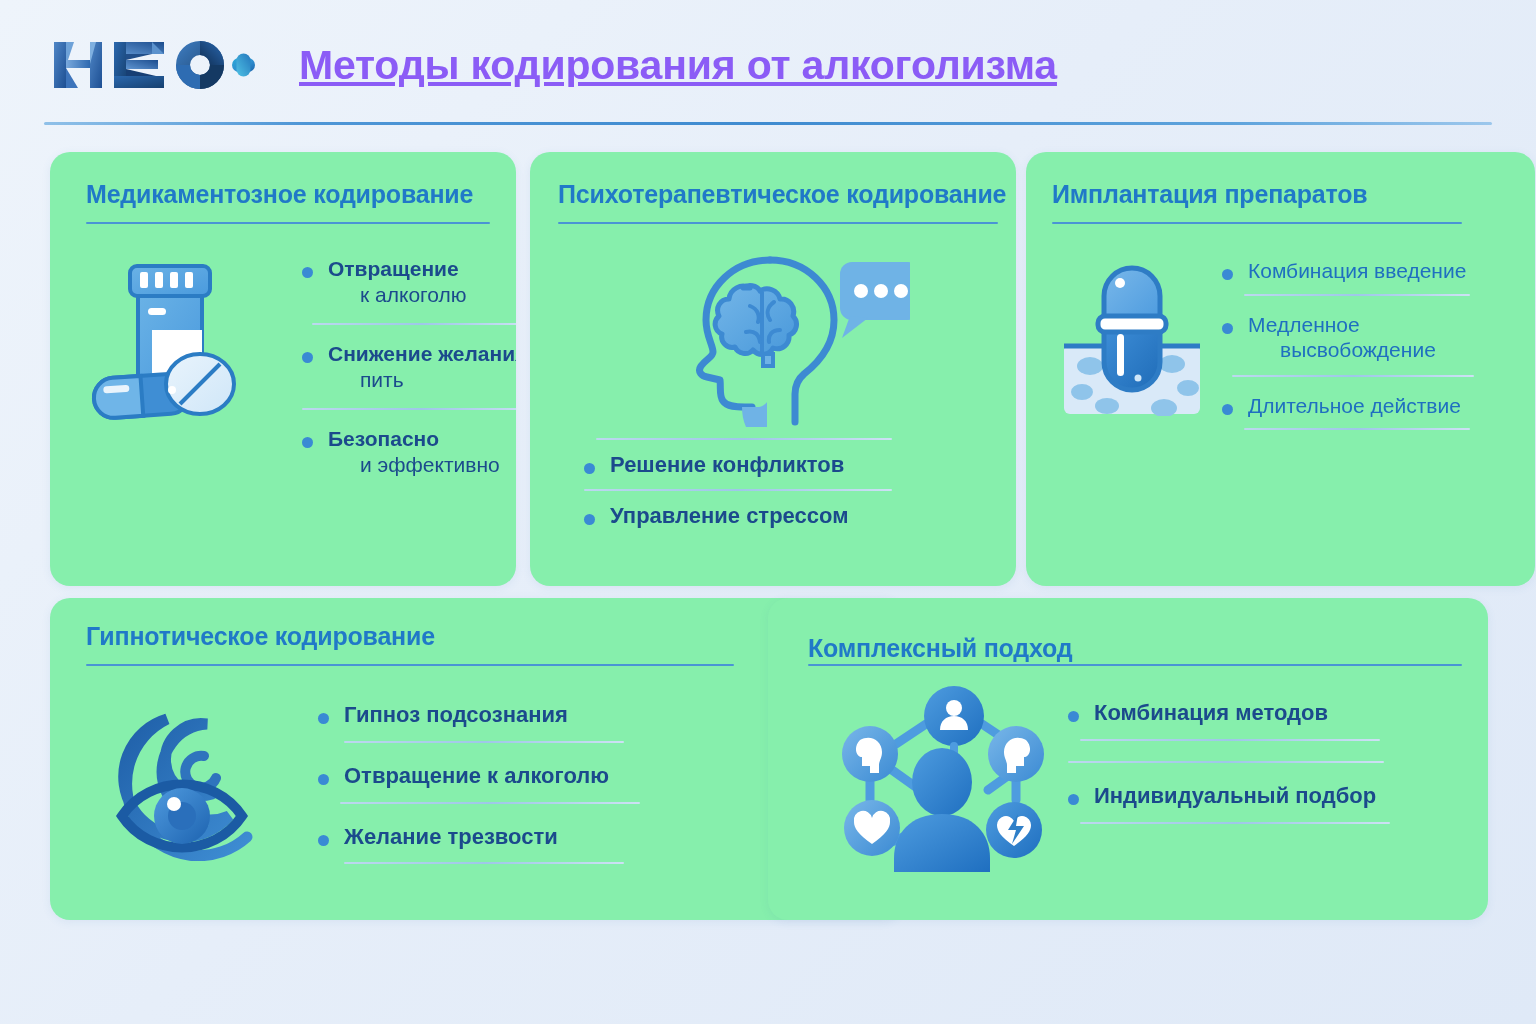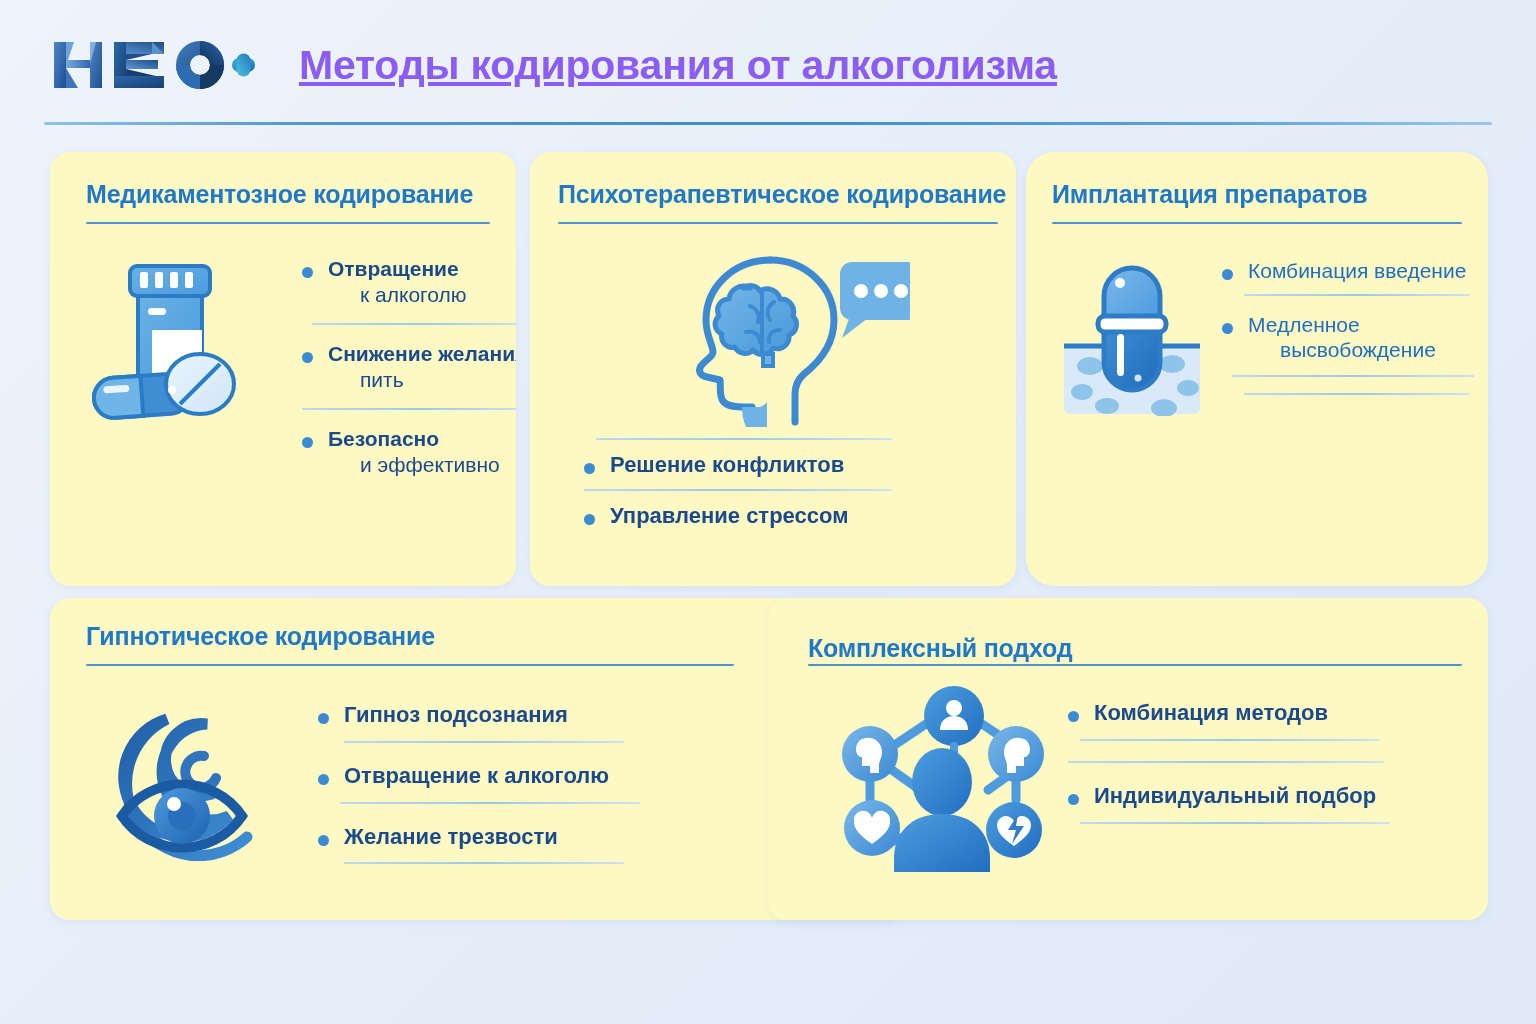--- a/index.html
+++ b/index.html
@@ -58,7 +58,7 @@
   
   .card {
     position: absolute;
-    background: #fef9c3;
+    background: #86efac;
     border-radius: 20px;
     box-shadow: 0 2px 10px rgba(70,120,180,0.09);
     overflow: hidden;

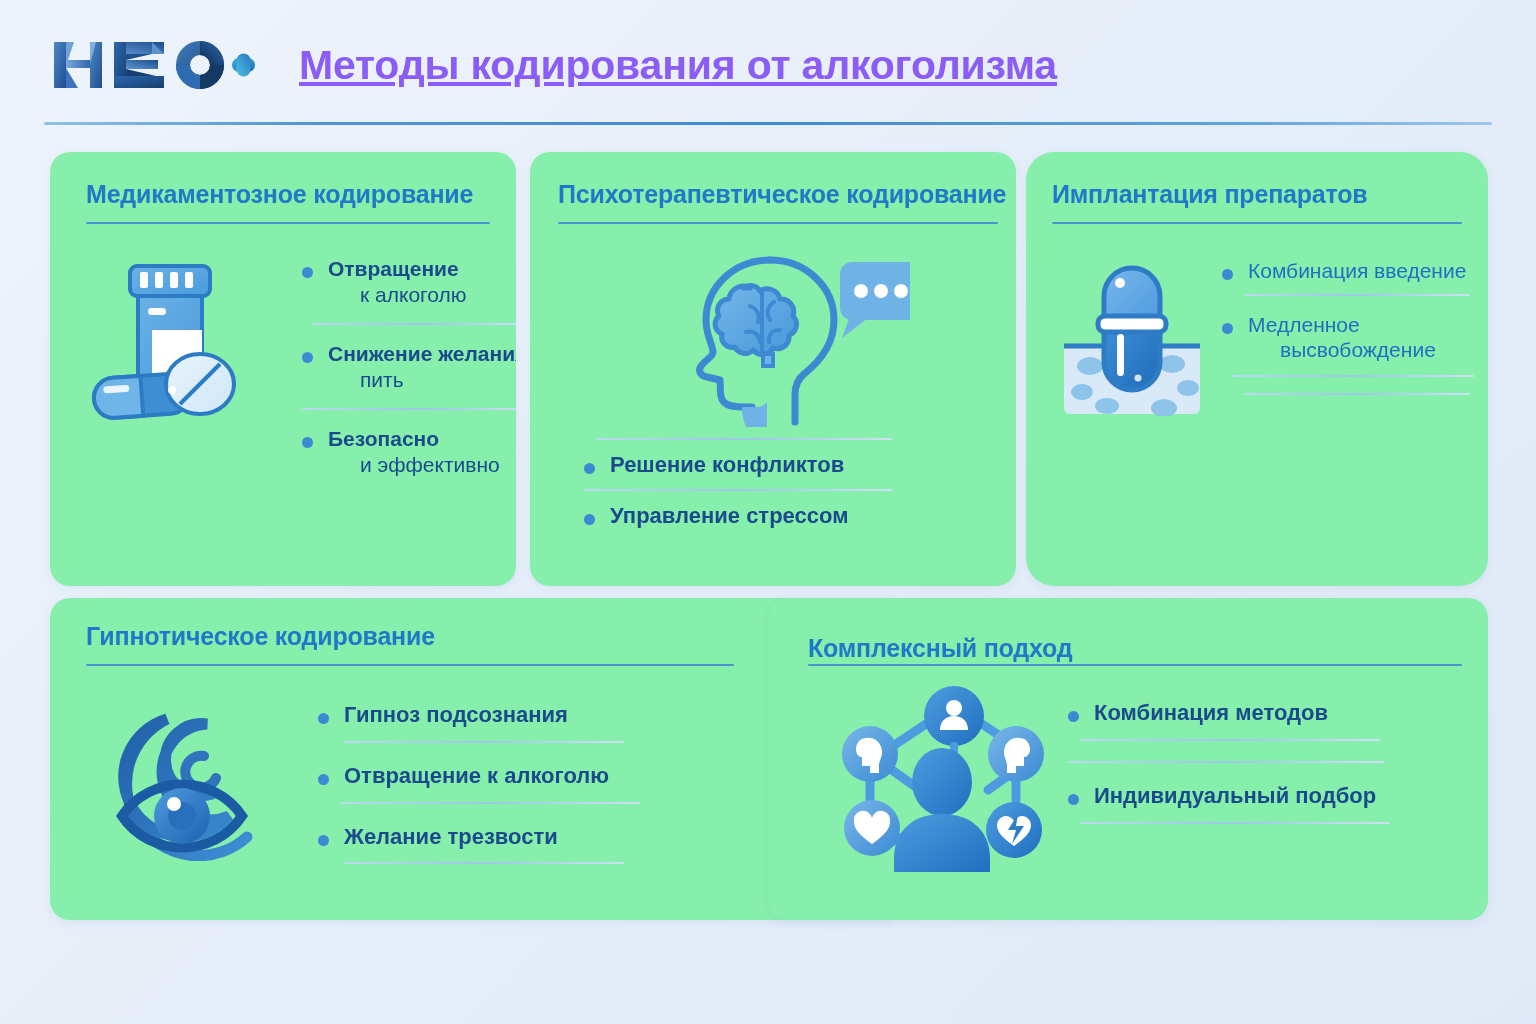--- a/index.html
+++ b/index.html
@@ -341,7 +341,7 @@
   </div>
 </div>
 
-<div class="card c3" style="left:1026px; top:152px; width:462px; height:434px;border-radius:28px;">
+<div class="card c3" style="left:1026px; top:152px; width:509px; height:434px;">
   <div class="card-title" style="left:26px;">Имплантация препаратов</div>
   <div class="card-title-rule" style="left:26px; width:410px;"></div>
 

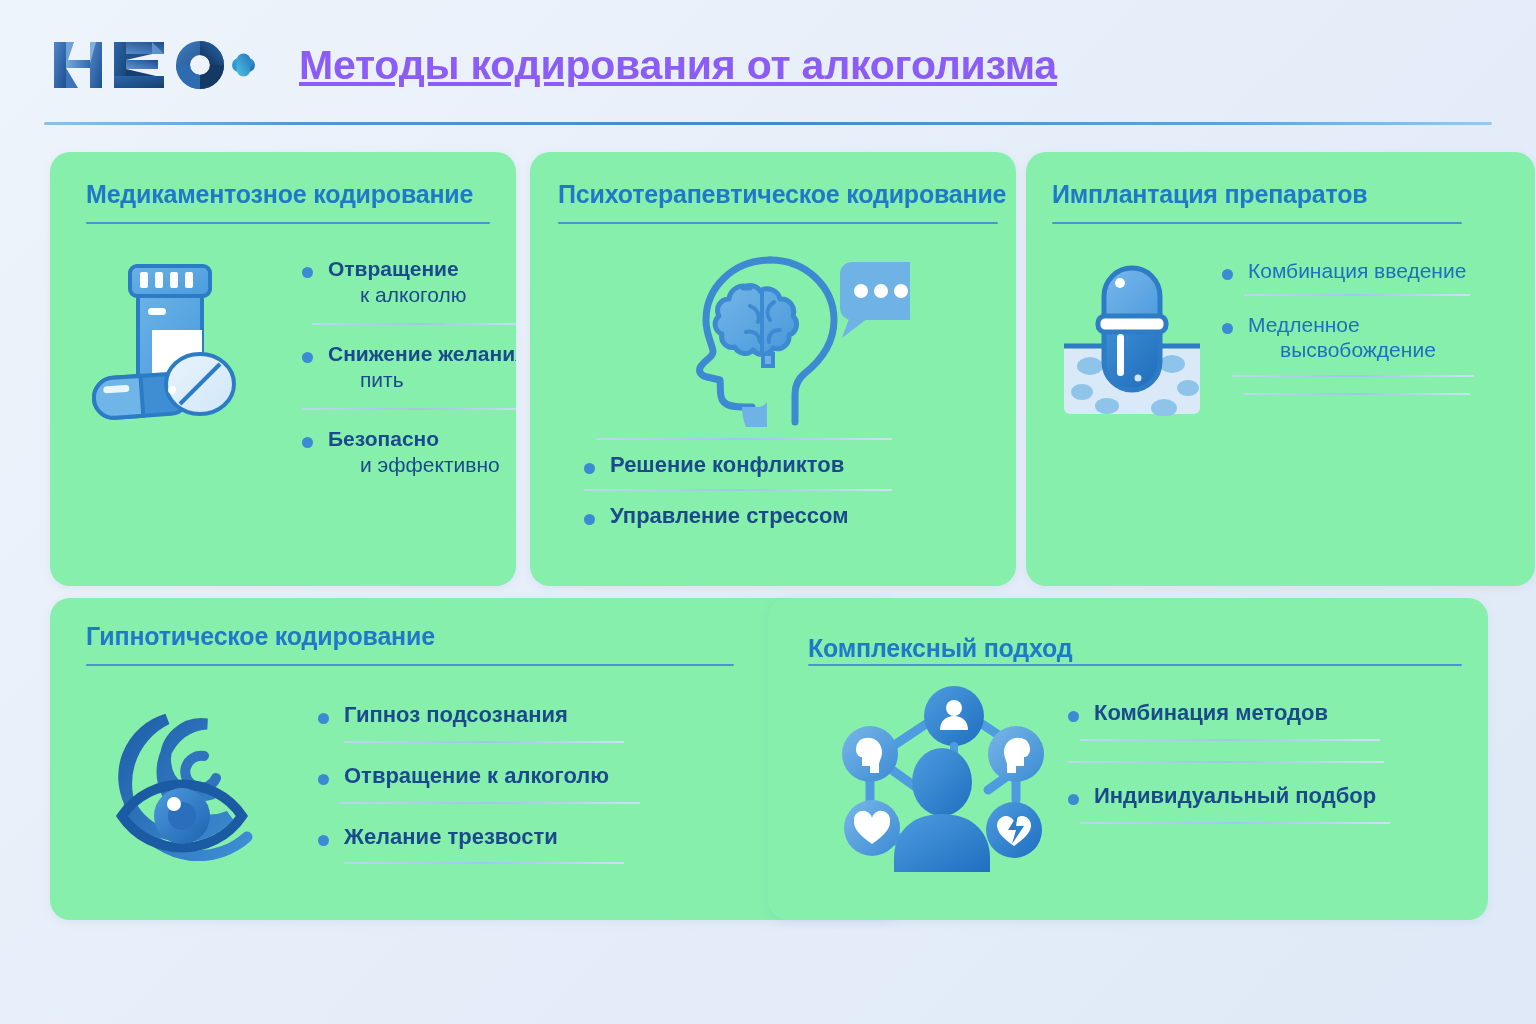--- a/index.html
+++ b/index.html
@@ -395,6 +395,10 @@
       </div>
       <div class="bullet-div" style="margin:12px 0 16px 10px; width:242px;"></div>
 
+      <div class="bullet-row">
+        <span class="bullet-dot"></span>
+        <span class="bullet-line1">Длительное действие</span>
+      </div>
       <div class="bullet-div" style="margin:10px 0 0 22px; width:226px;"></div>
     </div>
   </div>

